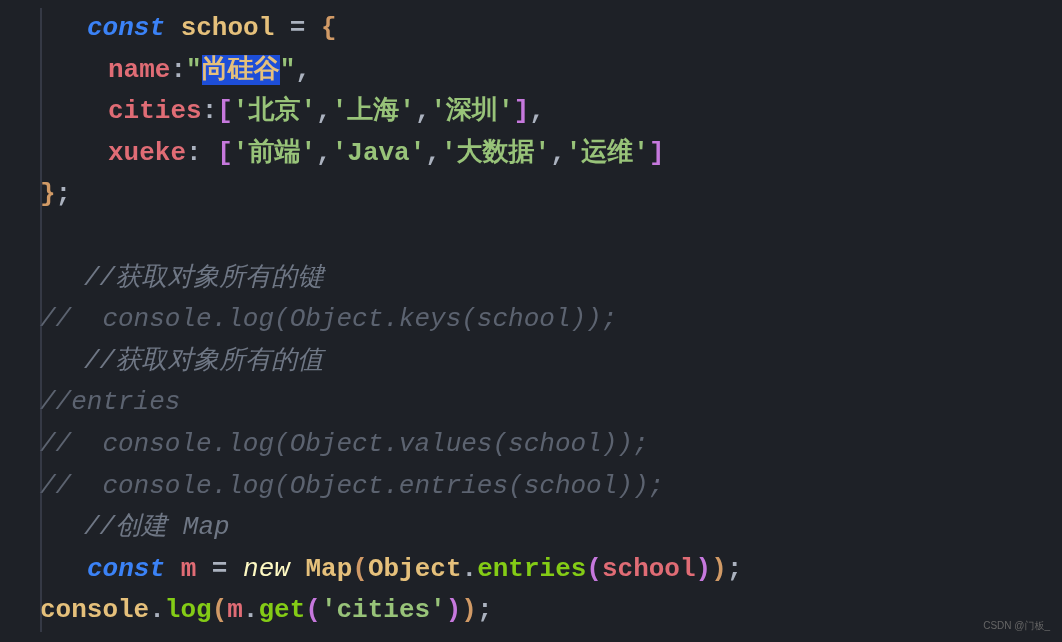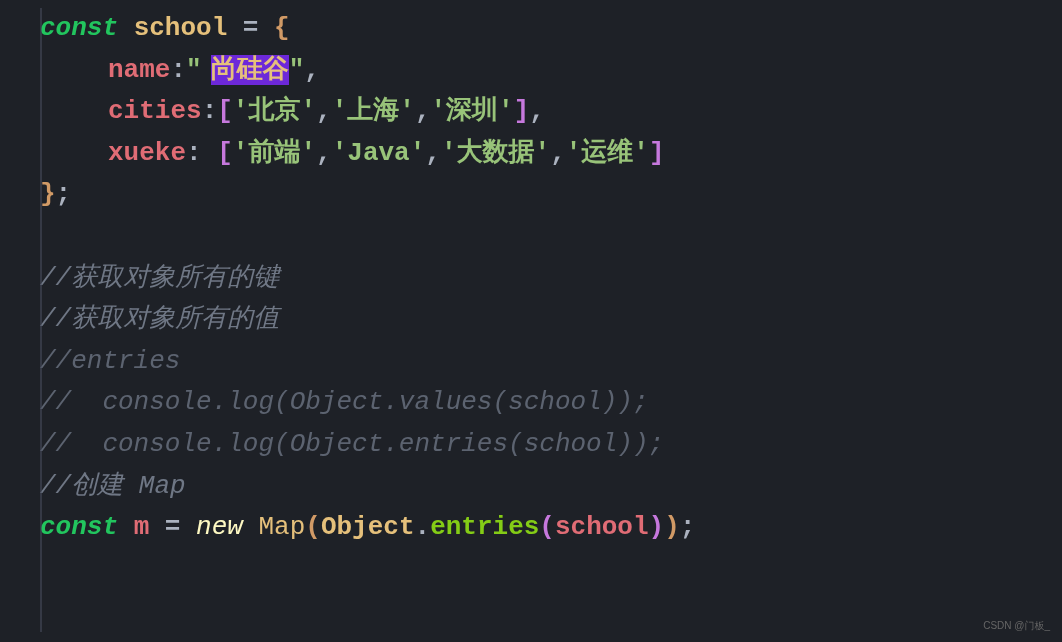--- a/index.html
+++ b/index.html
@@ -28,7 +28,7 @@
     }
     .indent1 { padding-left: 68px; }
     
-    .kw { color: #22c55e; font-style: italic; font-weight: bold; }
+    .kw { color: #3b82f6; font-style: italic; font-weight: bold; margin-left: 47px; }
     .var { color: #e5c07b; font-weight: bold; }
     .varobj { color: #e06c75; font-weight: bold; }
     .prop { color: #e06c75; font-weight: bold; }

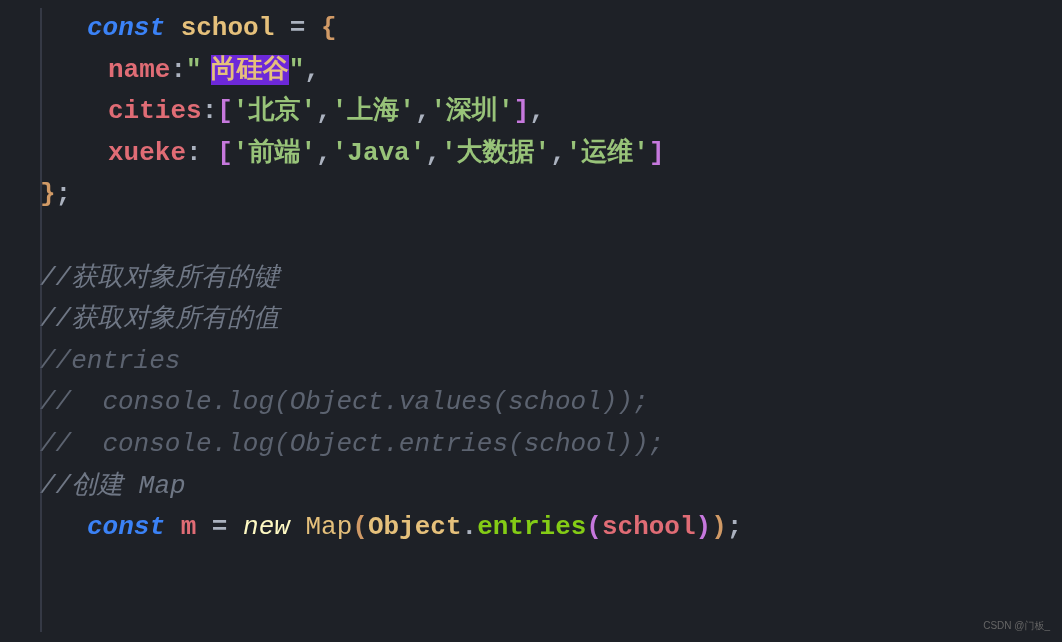--- a/index.html
+++ b/index.html
@@ -36,7 +36,7 @@
     .brace { color: #d19a66; font-weight: bold; }
     .brace2 { color: #c678dd; font-weight: bold; }
     .str { color: #98c379; font-weight: bold; }
-    .hlstr { background-color: #6d28d9; color: #e5c07b; margin-left: 9px; }
+    .hlstr { background-color: #1d4ed8; color: #e5c07b; }
     .comment { color: #5c6370; font-style: italic; font-weight: 500; }
     .commentcn { color: #6f7785; font-style: italic; }
     .obj { color: #e5c07b; font-weight: bold; }

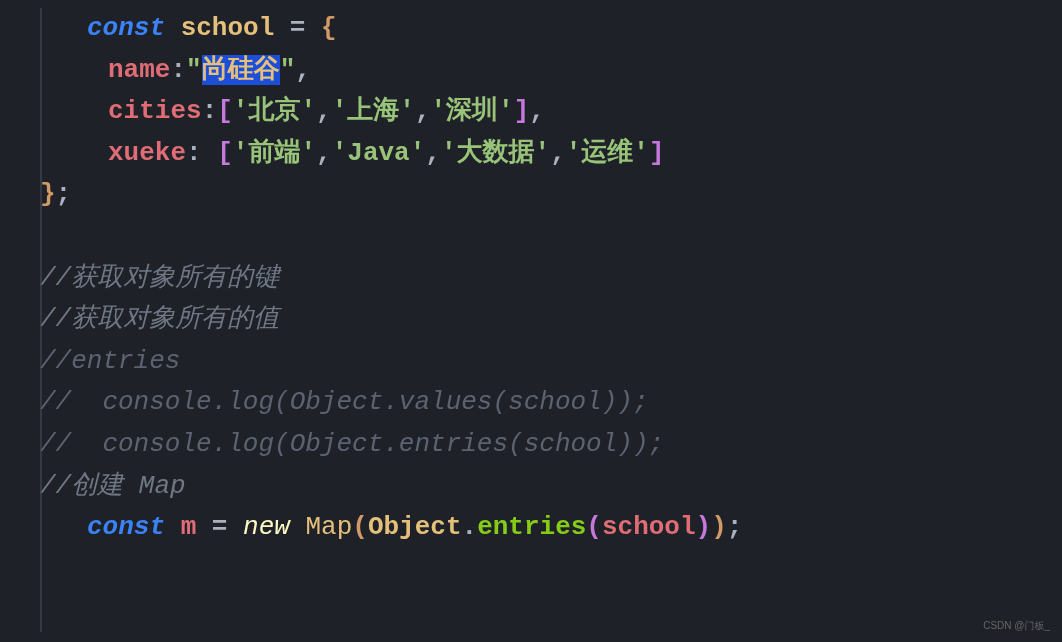--- a/index.html
+++ b/index.html
@@ -38,7 +38,7 @@
     .str { color: #98c379; font-weight: bold; }
     .hlstr { background-color: #1d4ed8; color: #e5c07b; }
     .comment { color: #5c6370; font-style: italic; font-weight: 500; }
-    .commentcn { color: #6f7785; font-style: italic; }
+    .commentcn { color: #6f7785; font-style: italic; padding-left: 44px; }
     .obj { color: #e5c07b; font-weight: bold; }
     .method { color: #84cc16; font-weight: bold; }
     .new { color: #fef9c3; font-style: italic; font-weight: normal; }

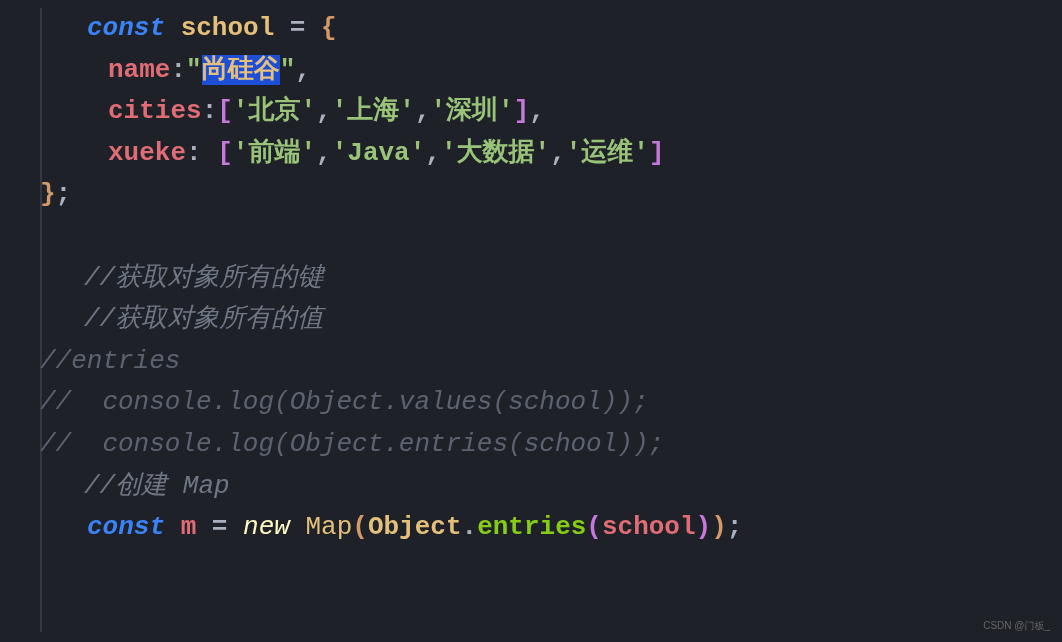--- a/index.html
+++ b/index.html
@@ -81,6 +81,7 @@
 <div class="line">&nbsp;</div>
 
 <div class="line"><span class="commentcn">//获取对象所有的键</span></div>
+<div class="line"><span class="comment">//  console.log(Object.keys(school));</span></div>
 <div class="line"><span class="commentcn">//获取对象所有的值</span></div>
 <div class="line"><span class="comment">//entries</span></div>
 <div class="line"><span class="comment">//  console.log(Object.values(school));</span></div>

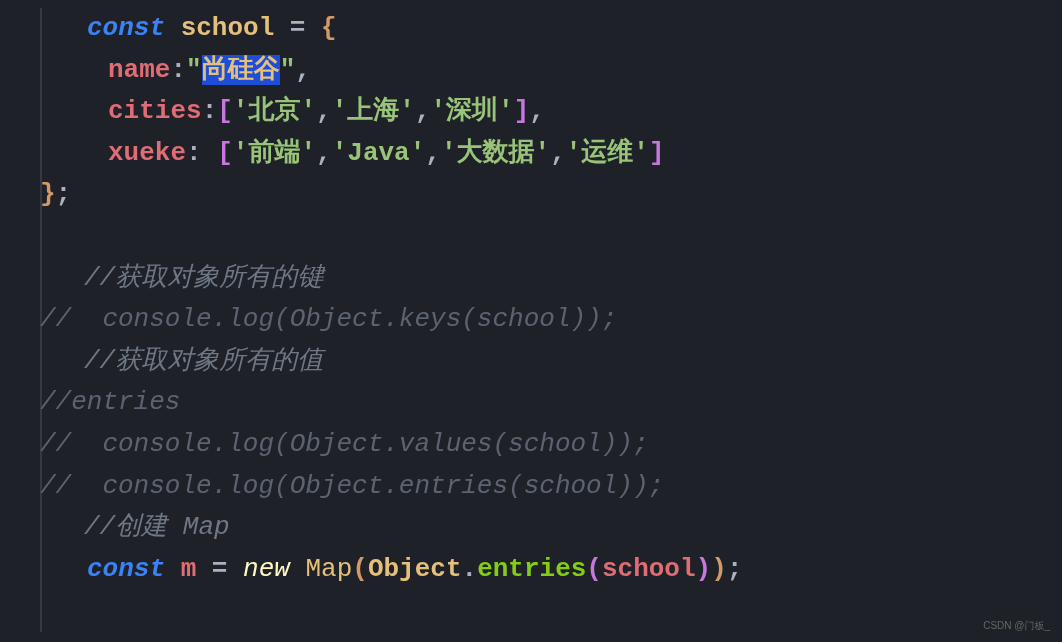--- a/index.html
+++ b/index.html
@@ -42,7 +42,7 @@
     .obj { color: #e5c07b; font-weight: bold; }
     .method { color: #84cc16; font-weight: bold; }
     .new { color: #fef9c3; font-style: italic; font-weight: normal; }
-    .class { color: #e5c07b; font-weight: normal; }
+    .class { color: #e5c07b; font-weight: bold; }
     .cursor-line {
       position: absolute;
       left: 40px;

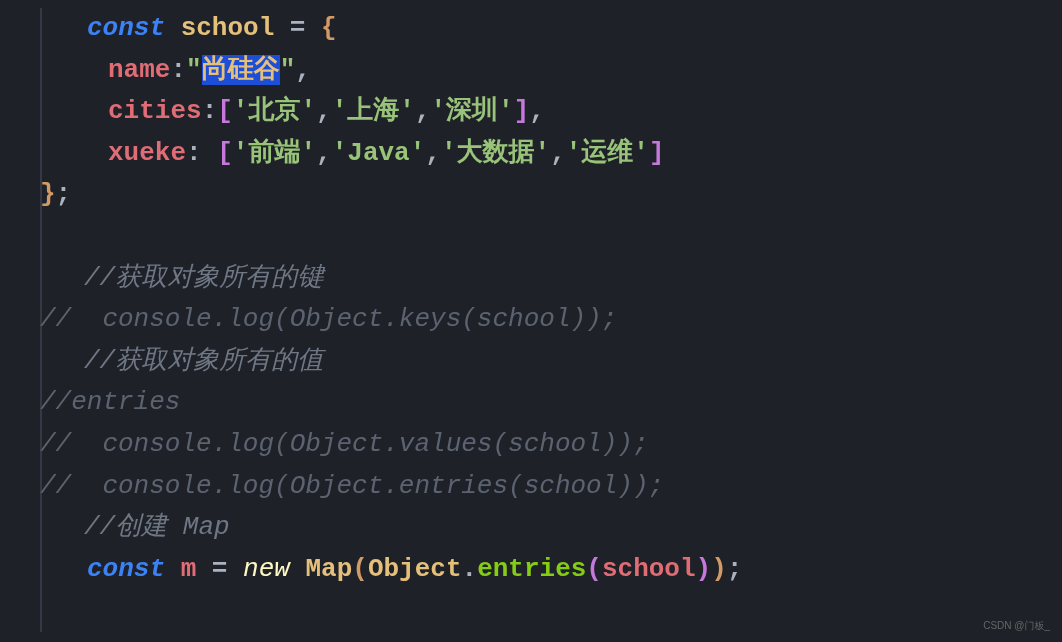--- a/index.html
+++ b/index.html
@@ -90,6 +90,7 @@
 
 <div class="line"><span class="kw">const</span> <span class="varobj">m</span><span class="punct"> = </span><span class="new">new</span> <span class="class">Map</span><span class="brace">(</span><span class="obj">Object</span><span class="punct">.</span><span class="method">entries</span><span class="brace2">(</span><span class="varobj">school</span><span class="brace2">)</span><span class="brace">)</span><span class="punct">;</span></div>
 
+<div class="line"><span class="obj">console</span><span class="punct">.</span><span class="method">log</span><span class="brace">(</span><span class="varobj">m</span><span class="punct">.</span><span class="method">get</span><span class="brace2">(</span><span class="str">'cities'</span><span class="brace2">)</span><span class="brace">)</span><span class="punct">;</span></div>
 
 </div>
 

